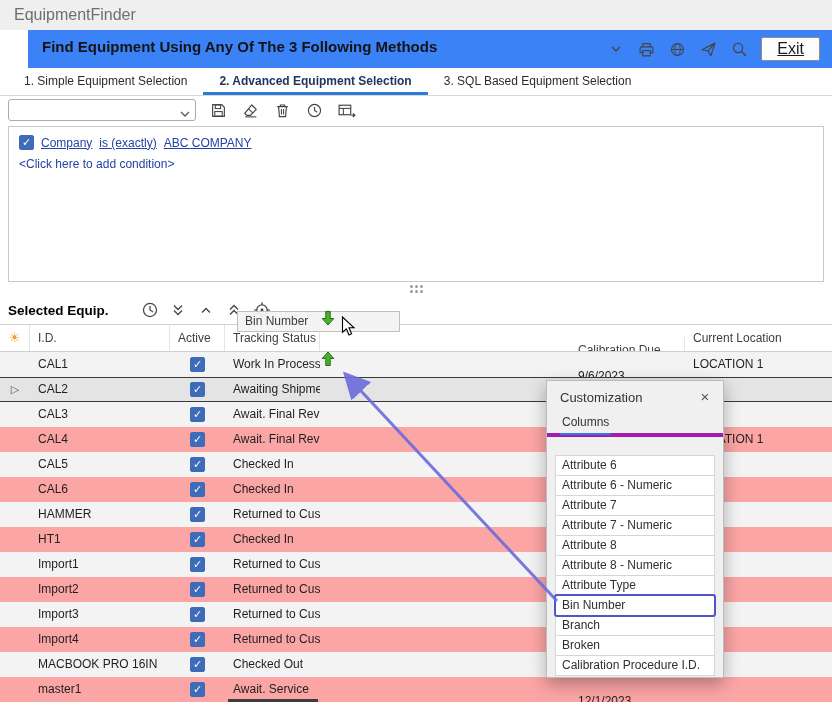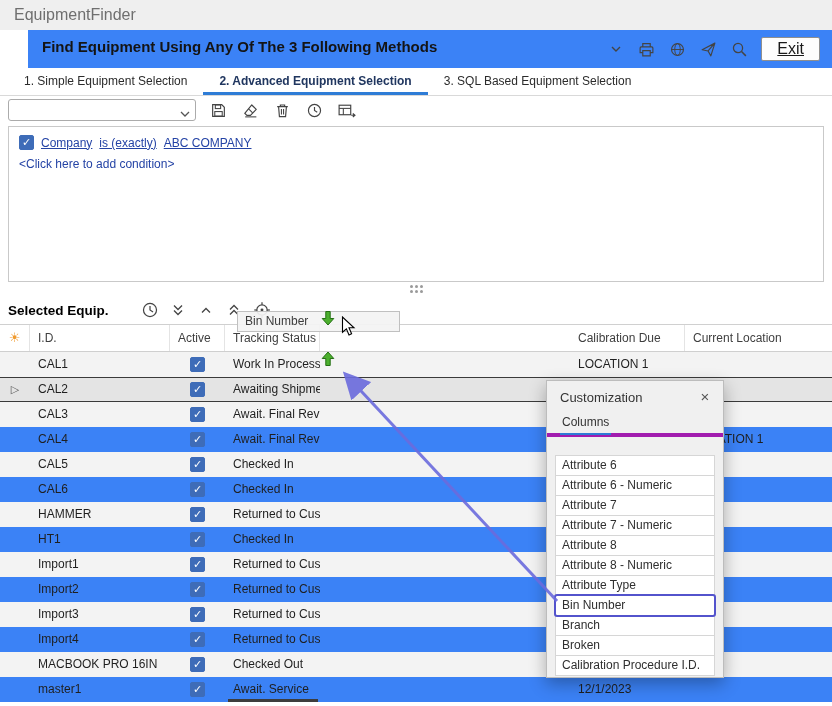--- a/index.html
+++ b/index.html
@@ -63,7 +63,7 @@
   .c-act { width:55px; display:flex; align-items:center; justify-content:center; }
   .c-trk { width:95px; padding-left:8px; }
   .c-dsc { width:250px; padding-left:8px;margin-top:32px; }
-  .c-cal { width:115px; padding-left:8px; }
+  .c-cal { width:115px; padding-left:8px;margin-top:12px; }
   .c-loc { width:147px; padding-left:8px; }
   .sun { color:#f09a2e; font-size:13px; }
 

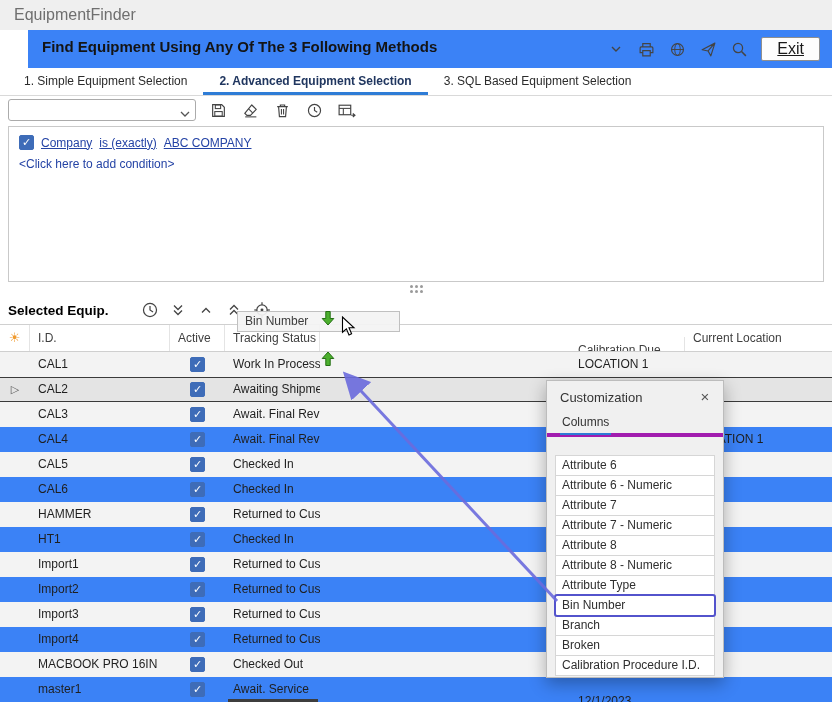--- a/index.html
+++ b/index.html
@@ -263,6 +263,7 @@
         </div>
         <div class="cell c-trk">Work In Process</div>
         <div class="cell c-dsc"></div>
+        <div class="cell c-cal">9/6/2023</div>
         <div class="cell c-loc">LOCATION 1</div>
       </div>
 

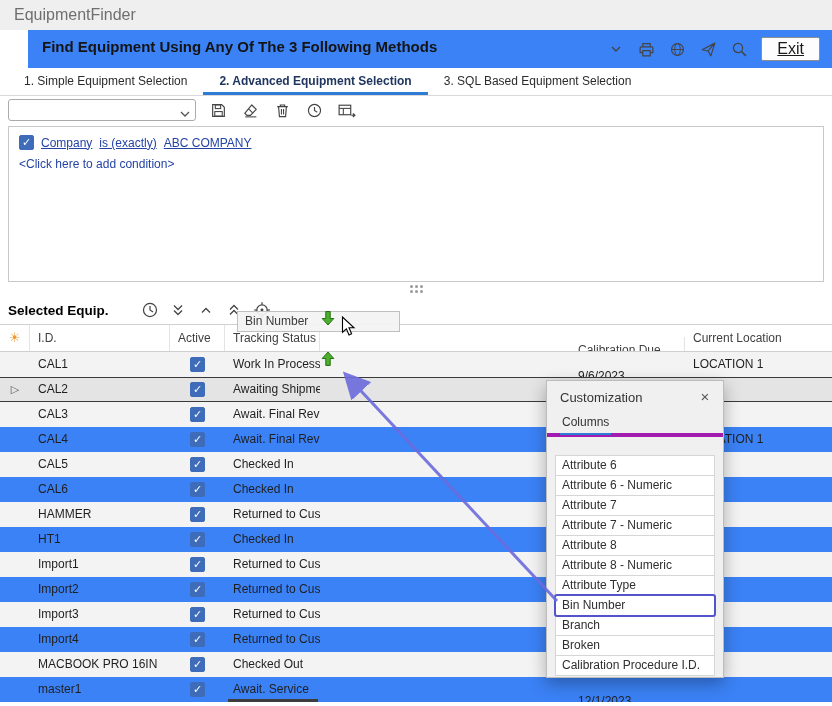--- a/index.html
+++ b/index.html
@@ -53,7 +53,7 @@
   .grid-header { position:absolute; top:324px; left:0; right:0; height:28px; background:#fff; border-top:1px solid #d0d0d0; border-bottom:1px solid #cfcfcf; display:flex; color:#3f3f3f; }
   .gh { line-height:26px; border-right:1px solid #e4e4e4; overflow:hidden; white-space:nowrap; }
   .grid-rows { position:absolute; top:352px; left:0; right:0; }
-  .grid-row { display:flex; height:25px; line-height:25px; background:#3b82f6; color:#1f1f1f; }
+  .grid-row { display:flex; height:25px; line-height:25px; background:#fca5a5; color:#1f1f1f; }
   .grid-row:nth-child(odd) { background:#f3f3f3; }
   .grid-row.selected { background:#e4e4e4; box-shadow:inset 0 1px 0 #3a3a3a, inset 0 -1px 0 #3a3a3a; }
   .cell { overflow:hidden; white-space:nowrap; }

